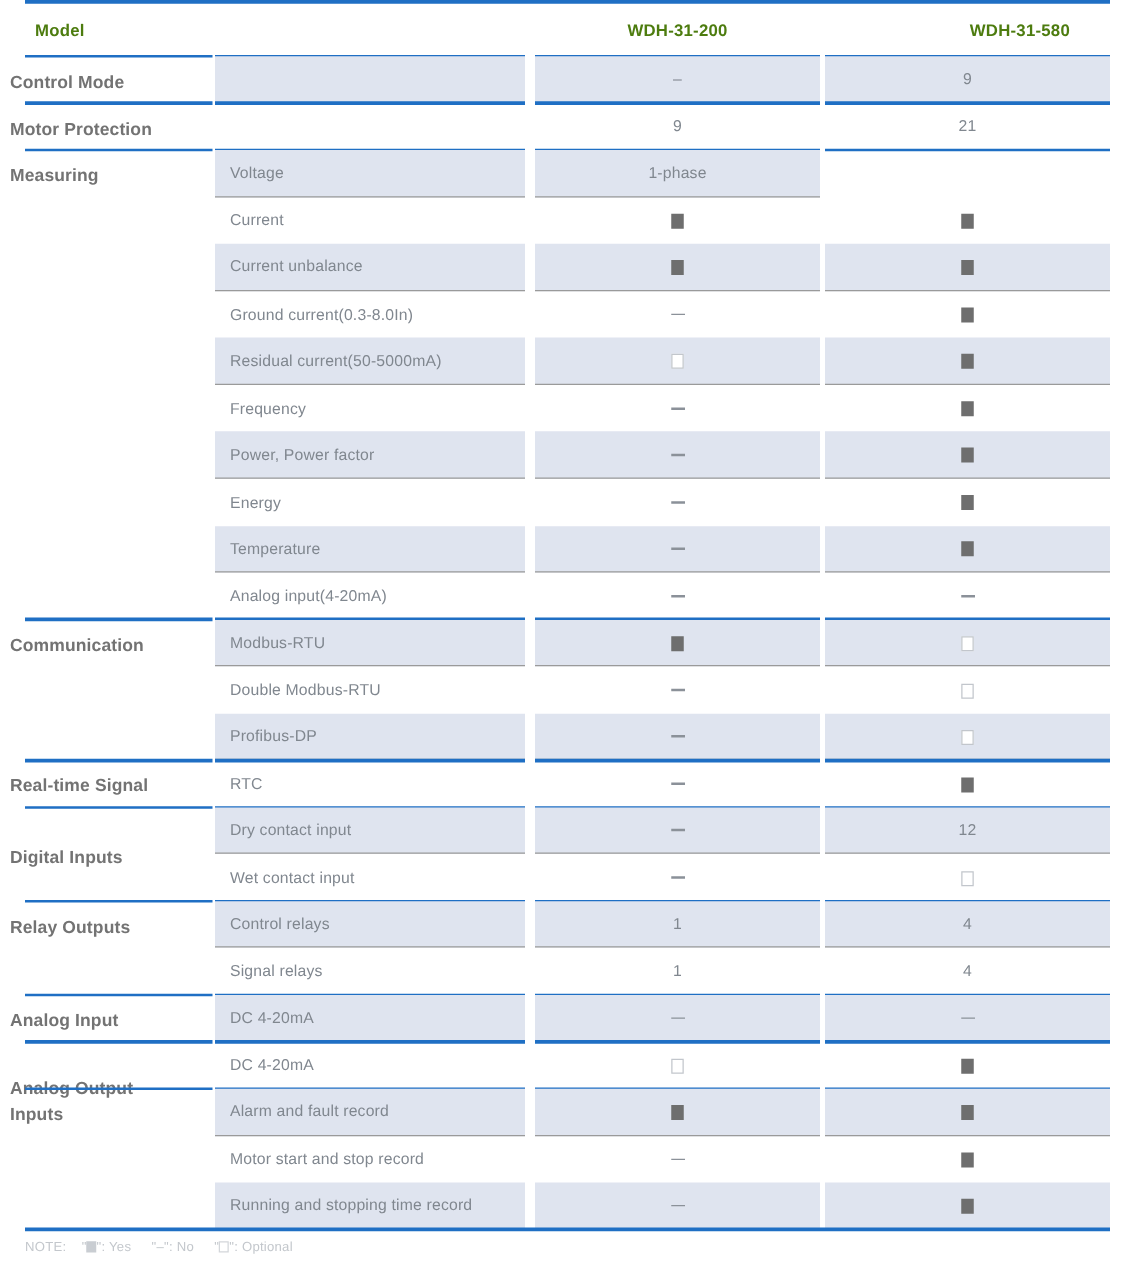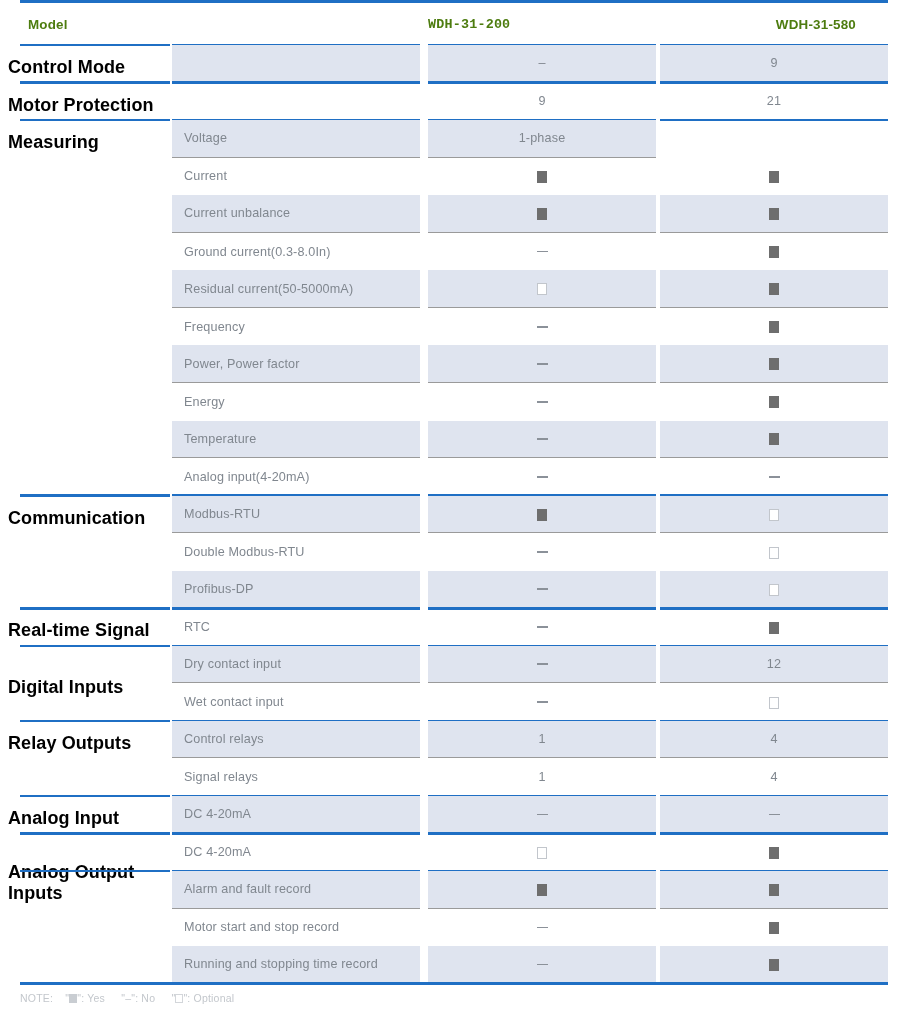--- a/index.html
+++ b/index.html
@@ -68,7 +68,7 @@
 
   <div class="hdr">
     <span class="htxt" style="left:28px;">Model</span>
-    <span class="htxt" style="left:428px;width:228px;text-align:left;font-family:Liberation Mono, monospace;">WDH-31-200</span>
+    <span class="htxt" style="left:428px;width:228px;text-align:center;">WDH-31-200</span>
     <span class="htxt" style="left:628px;width:228px;text-align:right;">WDH-31-580</span>
   </div>
 

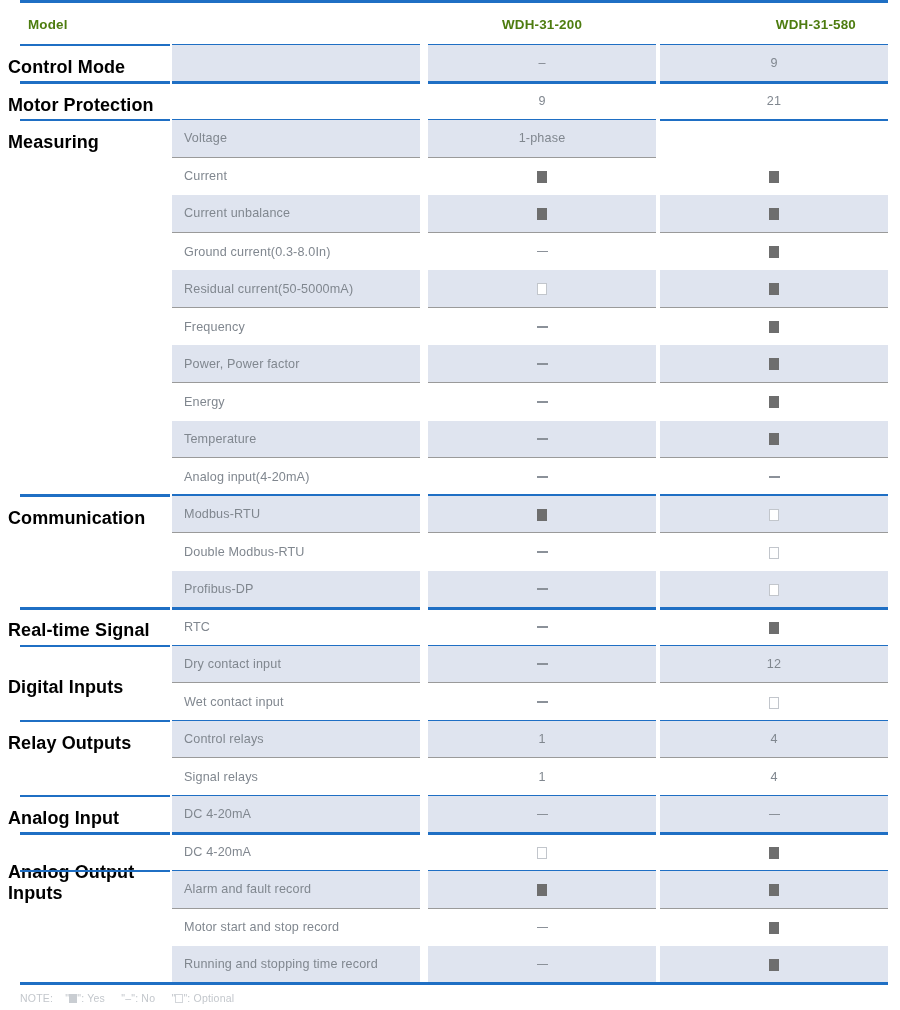--- a/index.html
+++ b/index.html
@@ -27,7 +27,7 @@
 
   
   .glabel{position:absolute;left:8px;top:14px;
-          font-size:18px;color:#000000;font-weight:700;
+          font-size:14px;color:#737373;font-weight:700;
           letter-spacing:.1px;white-space:nowrap;}
 
   

